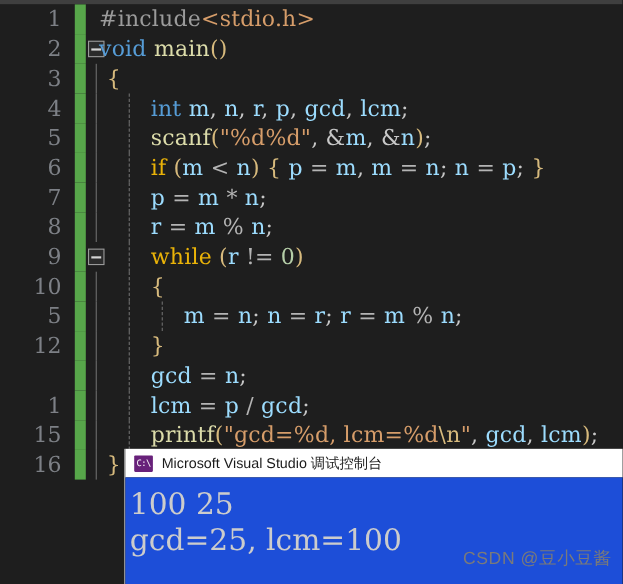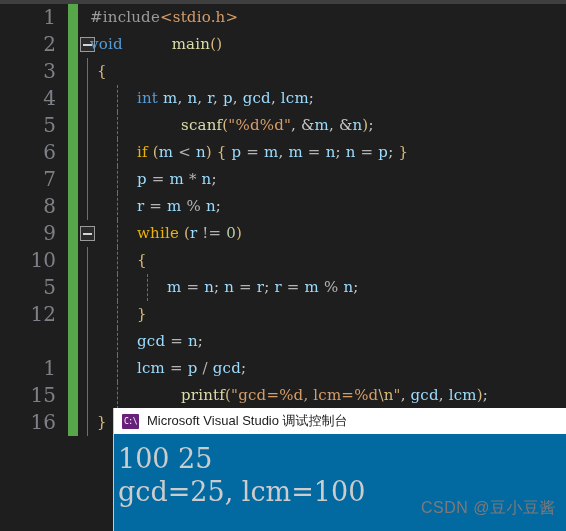--- a/index.html
+++ b/index.html
@@ -36,7 +36,7 @@
 
   .codetext{
     position:absolute;left:90px;top:0;height:100%;
-    font-size:15px;letter-spacing:0.2px;
+    font-size:20px;letter-spacing:0.2px;
     font-family:"DejaVu Serif","Liberation Serif",serif;
     text-align:right;
   }

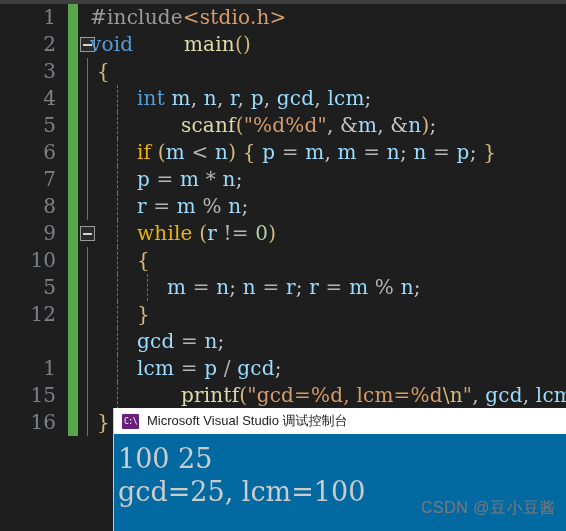--- a/index.html
+++ b/index.html
@@ -55,7 +55,7 @@
   .t-inc{color:#d69d6a;}
   .t-kw{color:#569cd6;}
   .t-kw2{color:#eab308;}
-  .t-fn{color:#dcdcaa;margin-left:44px;}
+  .t-fn{color:#dcdcaa;}
   .t-id{color:#9cdcfe;}
   .t-punc{color:#c8c8c8;}
   .t-brace{color:#d7ba7d;}

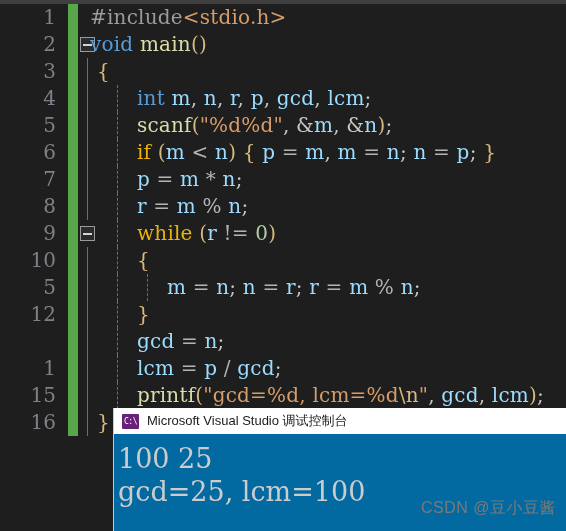--- a/index.html
+++ b/index.html
@@ -86,7 +86,7 @@
     position:absolute;left:2px;top:2px;width:13px;height:2px;background:#fff;opacity:.0;
   }
   .console-body{
-    background:#0369a1;height:97px;padding:8px 0 0 4px;box-sizing:border-box;
+    background:#1d4ed8;height:97px;padding:8px 0 0 4px;box-sizing:border-box;
     color:#ccc;font-family:"DejaVu Serif","Liberation Serif",serif;font-size:27px;
     line-height:33px;white-space:pre;
   }

